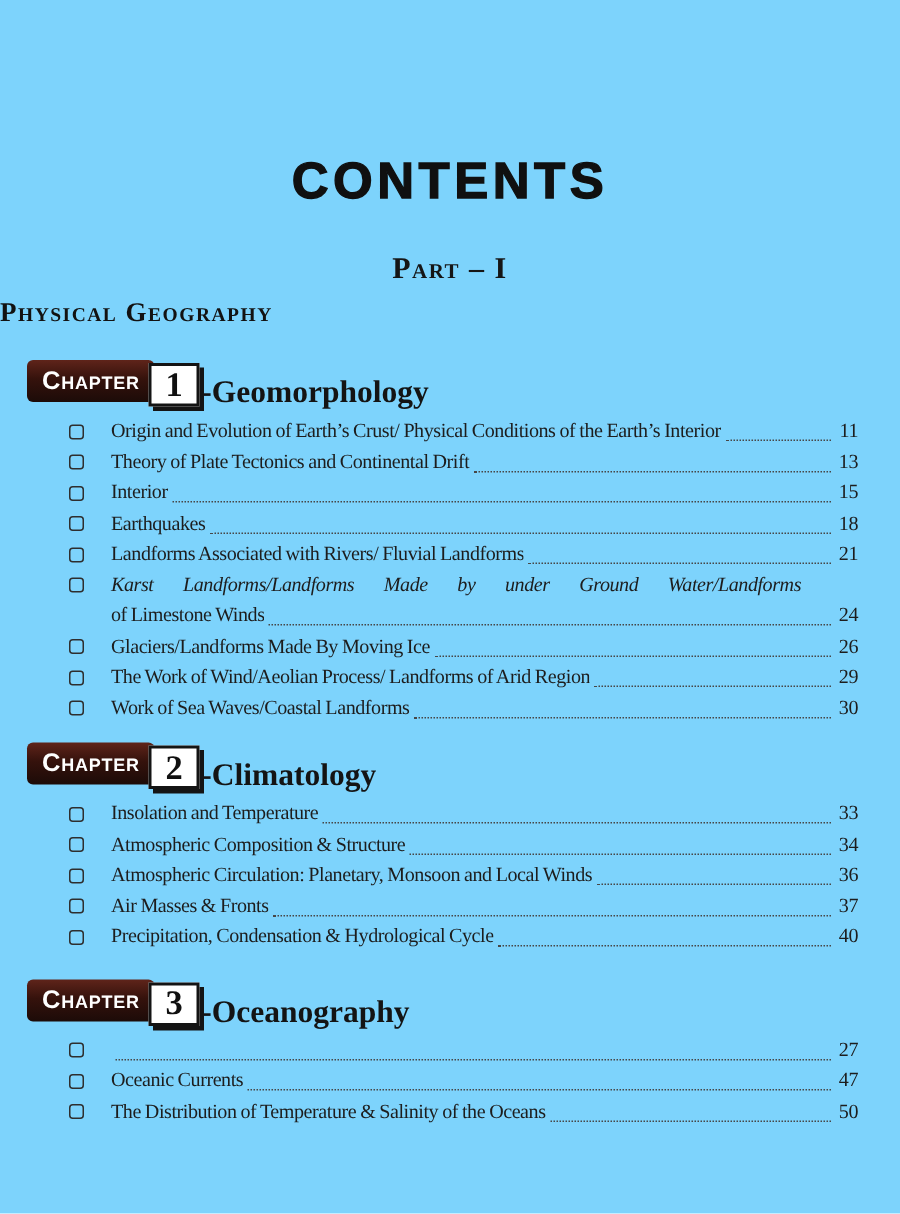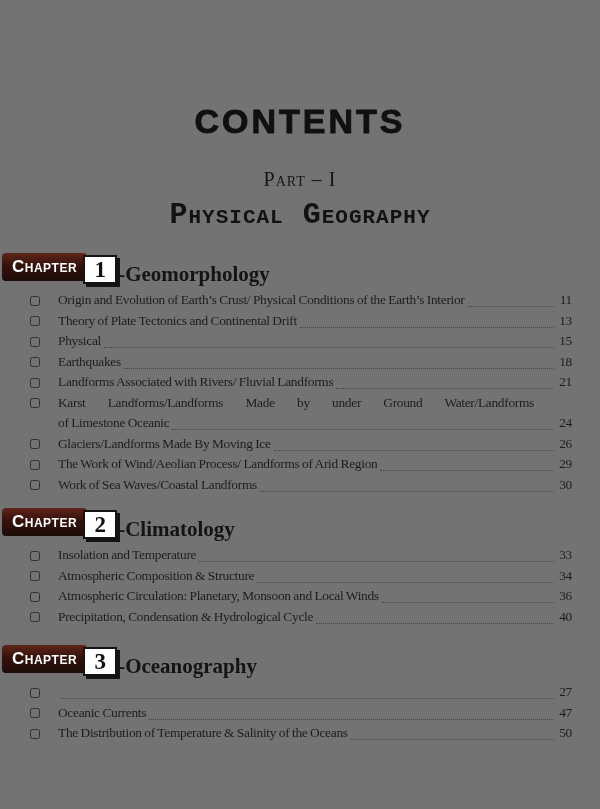--- a/index.html
+++ b/index.html
@@ -6,7 +6,7 @@
   .page {
     position: relative;
     width: 600px; height: 809px;
-    background: #737373;
+    background: #7dd3fc;
     color: #1c1c1c;
     font-family: "Liberation Serif", serif;
     overflow: hidden;

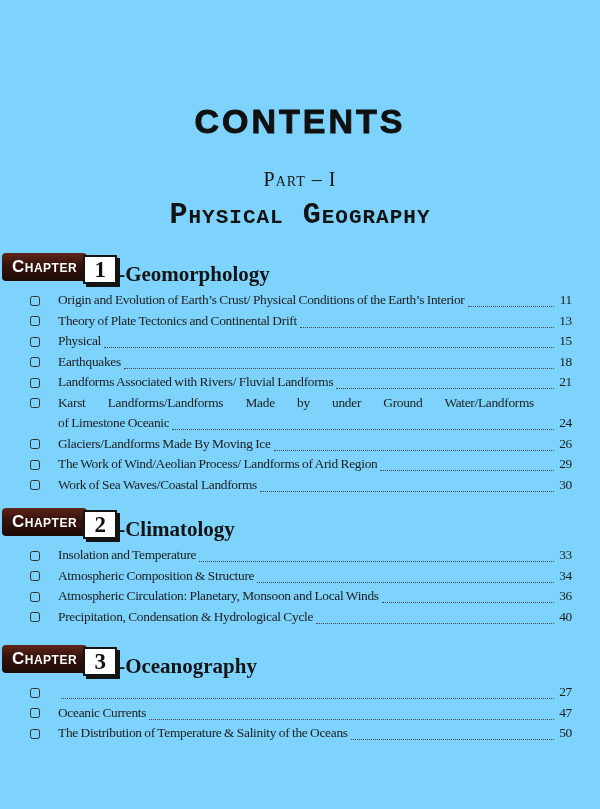--- a/index.html
+++ b/index.html
@@ -26,7 +26,7 @@
     margin-top: 27px;
     text-align: center;
     font-variant: small-caps;
-    font-weight: normal;
+    font-weight: bold;
     font-size: 20px;
     letter-spacing: 1px;
     color: #151515;

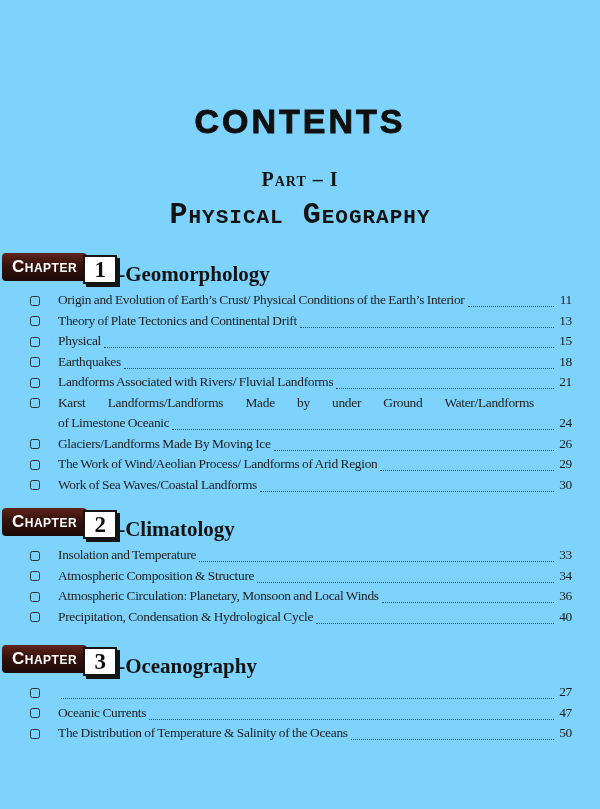--- a/index.html
+++ b/index.html
@@ -33,13 +33,11 @@
   }
   .part-title {
     margin-top: 7px;
-    text-align: center;
     font-variant: small-caps;
     font-weight: bold;
-    font-size: 30px;
+    font-size: 18px;
     letter-spacing: 1px;
     color: #121212;
-    font-family: Liberation Mono, monospace;
   }
   .chapters { padding: 0 28px 0 2px; }
   .chapter { margin-top: 17px; }

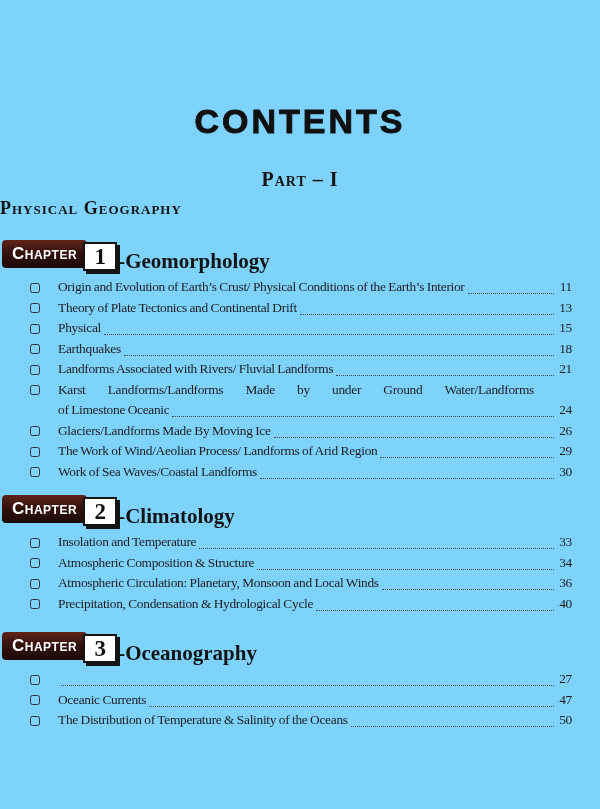--- a/index.html
+++ b/index.html
@@ -39,7 +39,7 @@
     letter-spacing: 1px;
     color: #121212;
   }
-  .chapters { padding: 0 28px 0 2px; }
+  .chapters { padding: 0 28px 0 18px; }
   .chapter { margin-top: 17px; }
   .chapter:nth-child(2) { margin-top: 9px; }
   .chapter:nth-child(3) { margin-top: 14px; }

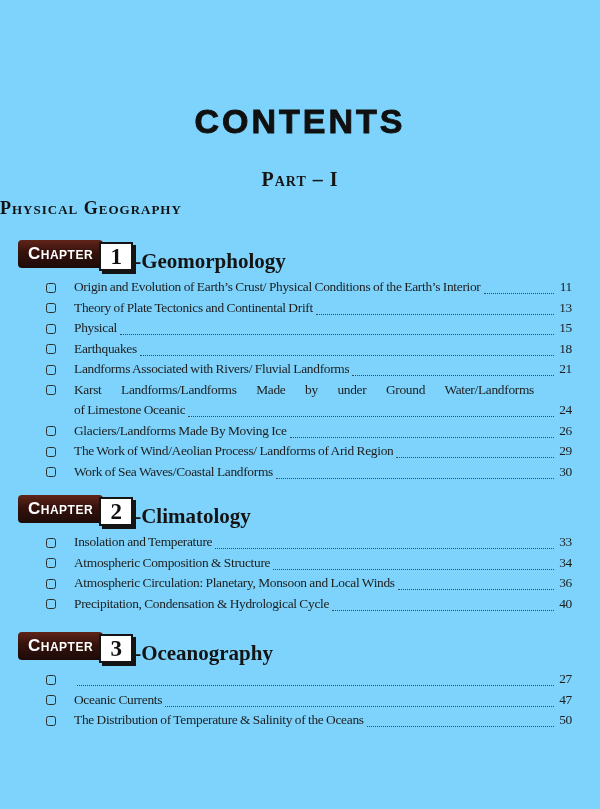--- a/index.html
+++ b/index.html
@@ -148,7 +148,7 @@
           <li class="item">
             <span class="bullet"></span>
             <div class="line">
-              <span class="t">Physical</span>
+              <span class="t">Interior</span>
               <span class="leader"></span>
               <span class="pg">15</span>
             </div>

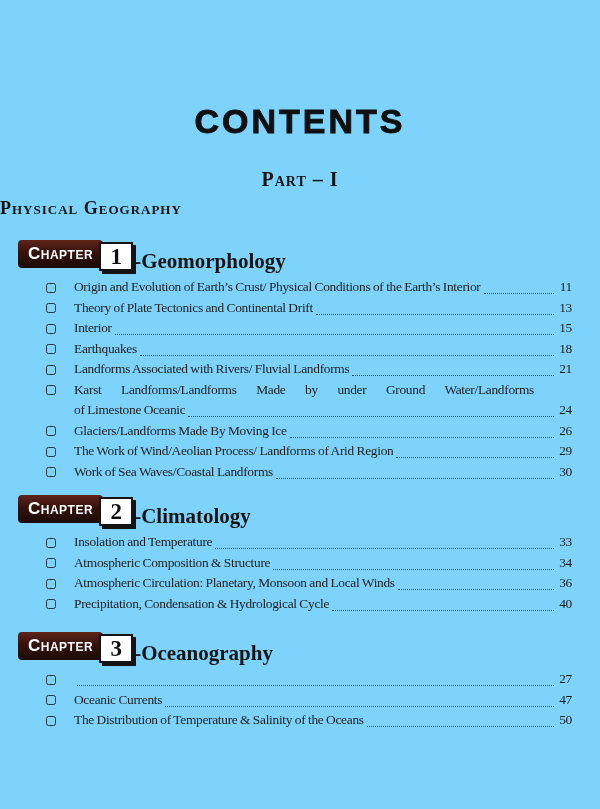--- a/index.html
+++ b/index.html
@@ -110,7 +110,7 @@
     margin: 0 3px 3.5px 3px;
   }
   .pg { flex: none; min-width: 15px; text-align: right; }
-  .jline { text-align: justify; text-align-last: justify; padding-right: 38px; }
+  .jline { text-align: justify; text-align-last: justify; padding-right: 38px; font-style: italic; }
 </style>
 </head>
 <body>

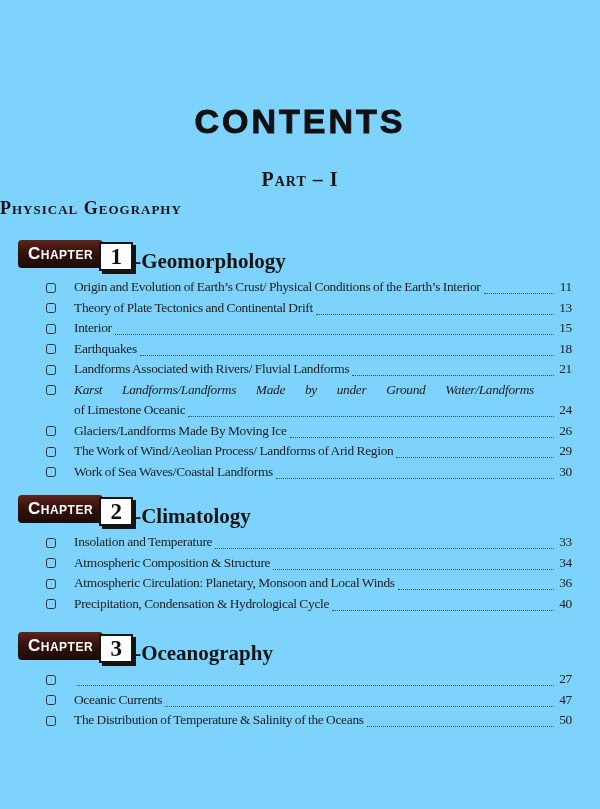--- a/index.html
+++ b/index.html
@@ -173,7 +173,7 @@
             <span class="bullet"></span>
             <div class="jline">Karst Landforms/Landforms Made by under Ground Water/Landforms</div>
             <div class="line">
-              <span class="t">of Limestone Oceanic</span>
+              <span class="t">of Limestone Winds</span>
               <span class="leader"></span>
               <span class="pg">24</span>
             </div>

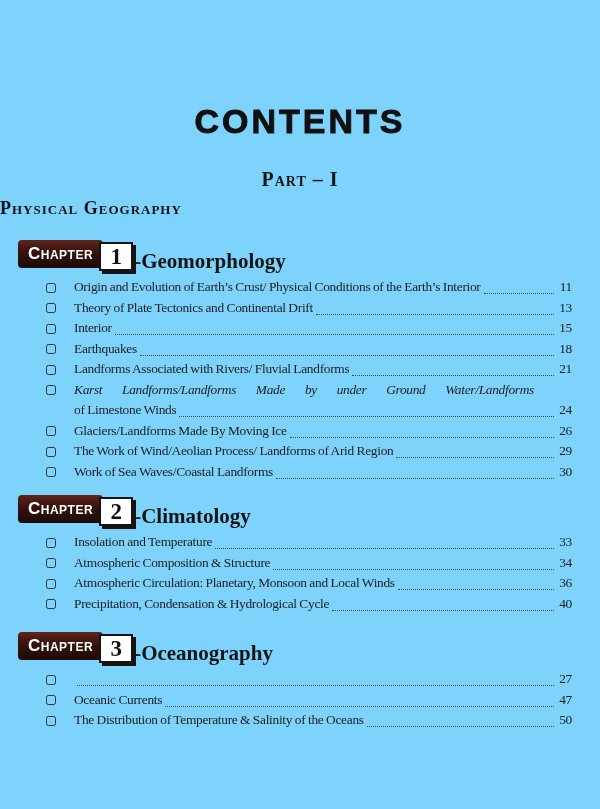--- a/index.html
+++ b/index.html
@@ -240,6 +240,14 @@
           <li class="item">
             <span class="bullet"></span>
             <div class="line">
+              <span class="t">Air Masses &amp; Fronts</span>
+              <span class="leader"></span>
+              <span class="pg">37</span>
+            </div>
+          </li>
+          <li class="item">
+            <span class="bullet"></span>
+            <div class="line">
               <span class="t">Precipitation, Condensation &amp; Hydrological Cycle</span>
               <span class="leader"></span>
               <span class="pg">40</span>

